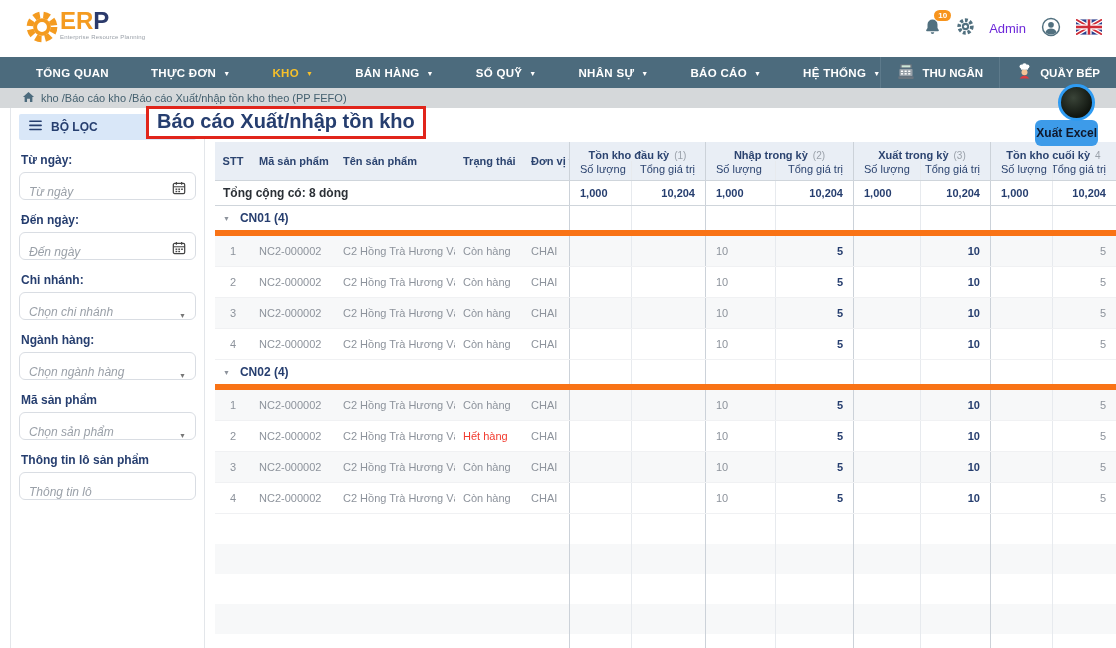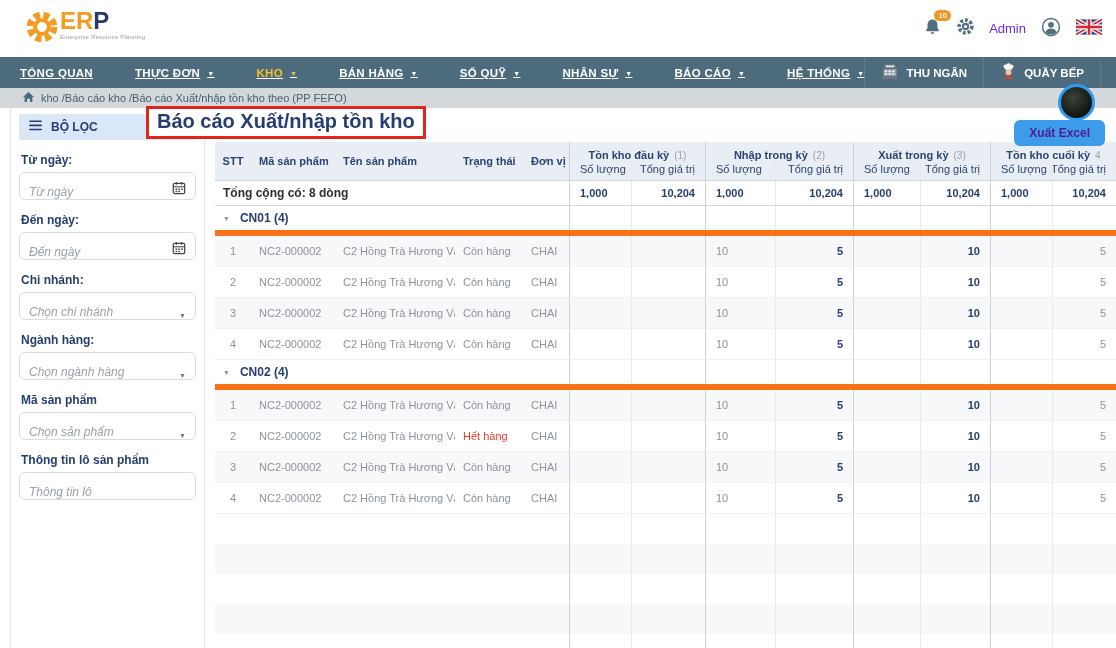--- a/index.html
+++ b/index.html
@@ -21,7 +21,7 @@
 
   
   .navbar{height:31px; background:var(--nav-bg,#4c6b7d); display:flex; align-items:stretch; justify-content:space-between; color:#fff;}
-  .nav-left{display:flex; align-items:center; padding-left:20px; gap:42px;text-decoration:underline;}
+  .nav-left{display:flex; align-items:center; padding-left:36px; gap:42px;}
   .nav-item{display:flex; align-items:center; gap:7px; font-size:11.5px; font-weight:bold; letter-spacing:.3px; cursor:pointer; white-space:nowrap;}
   .nav-item .caret{font-size:7px; position:relative; top:1px;}
   .nav-item.active{color:var(--accent-yellow,#f7c02a);}

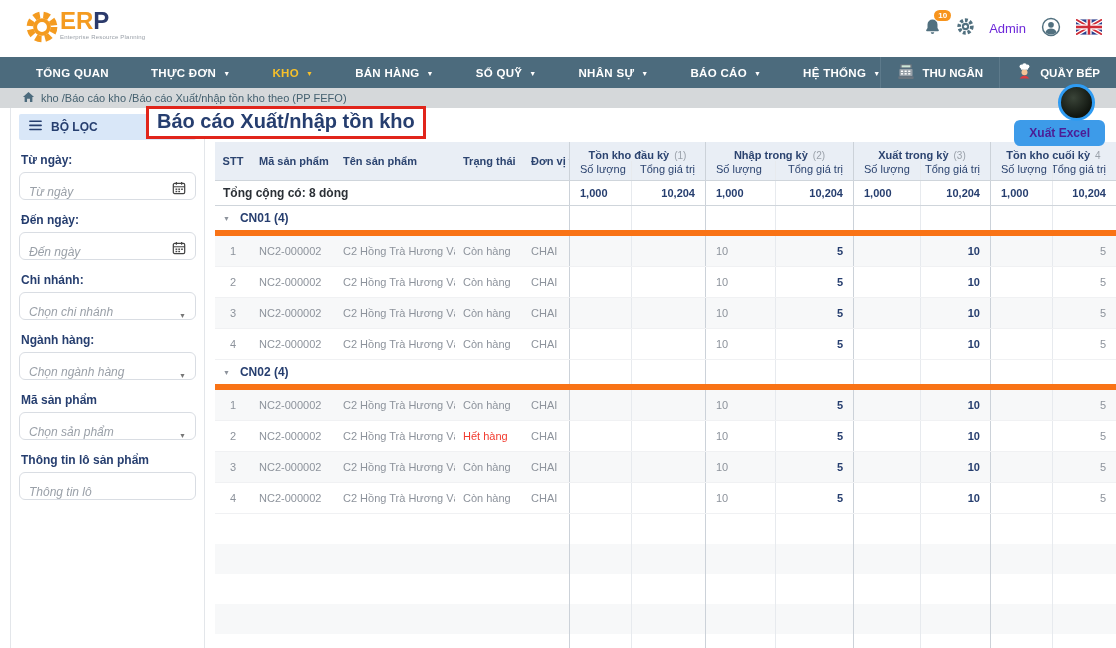--- a/index.html
+++ b/index.html
@@ -44,7 +44,7 @@
   .main{position:relative; flex:1;}
   .title-box{position:absolute; left:-59px; top:-2px; z-index:6; background:#fff; border:3px solid var(--annotation-red,#e1251b); padding:1px 8px 3px 8px;}
   .title-box h1{margin:0; font-size:20px; font-weight:bold; color:var(--navy,#263e6f); white-space:nowrap;}
-  .export-btn{position:absolute; right:11px; top:12px; background:var(--button-blue,#3d9be9); color:#4c1d95; border:none; border-radius:6px; font-size:12px; font-weight:bold; padding:6px 15px; cursor:pointer; font-family:inherit;}
+  .export-btn{position:absolute; right:18px; top:12px; background:var(--button-blue,#3d9be9); color:#0f172a; border:none; border-radius:6px; font-size:12px; font-weight:bold; padding:6px 1px; cursor:pointer; font-family:inherit;}
   .float-circle{position:absolute; right:21px; top:-24px; width:31px; height:31px; border-radius:50%; border:3px solid #2e9bf2; background:radial-gradient(circle at 40% 35%, #3a4438, #10150f 70%); z-index:7; cursor:pointer;}
 
   

